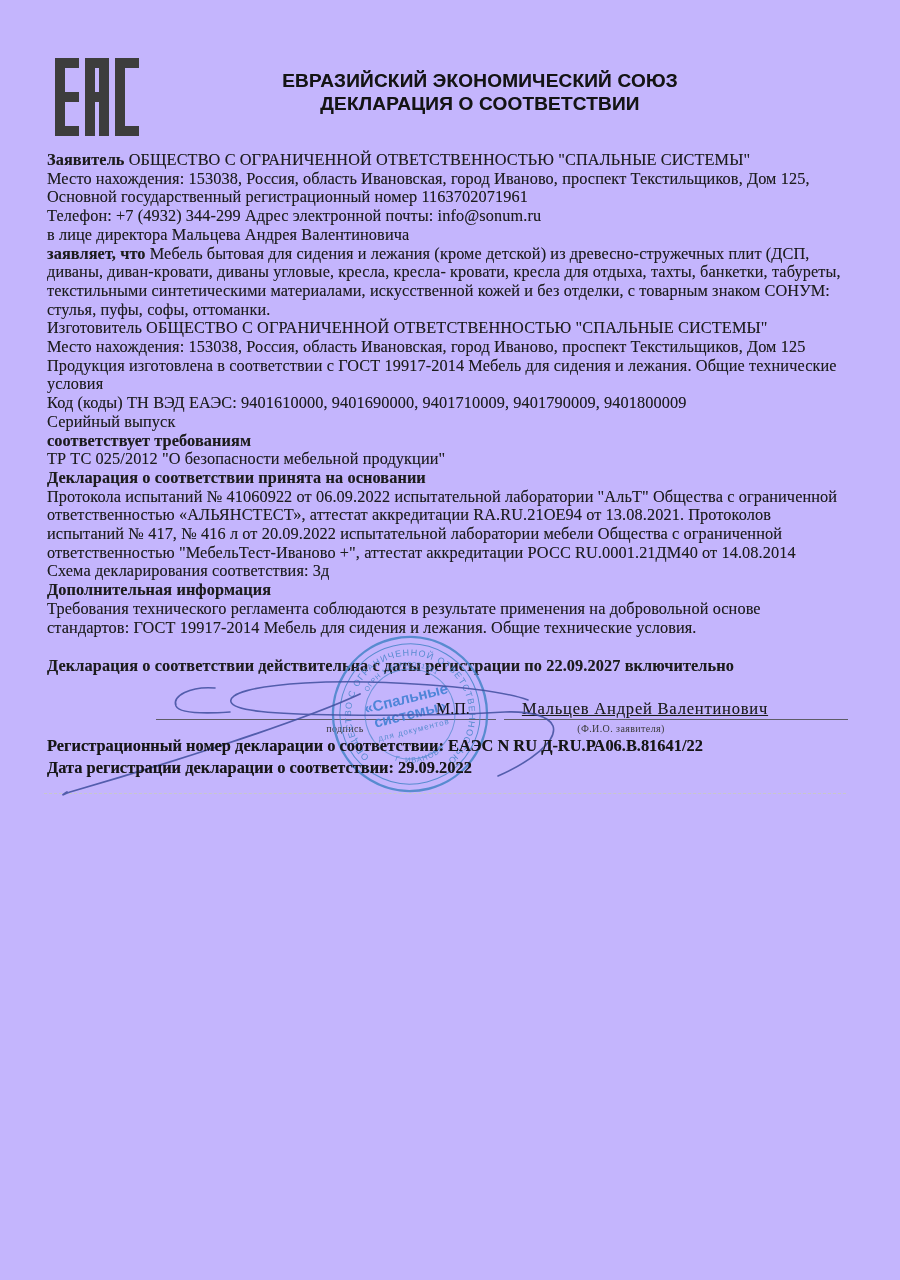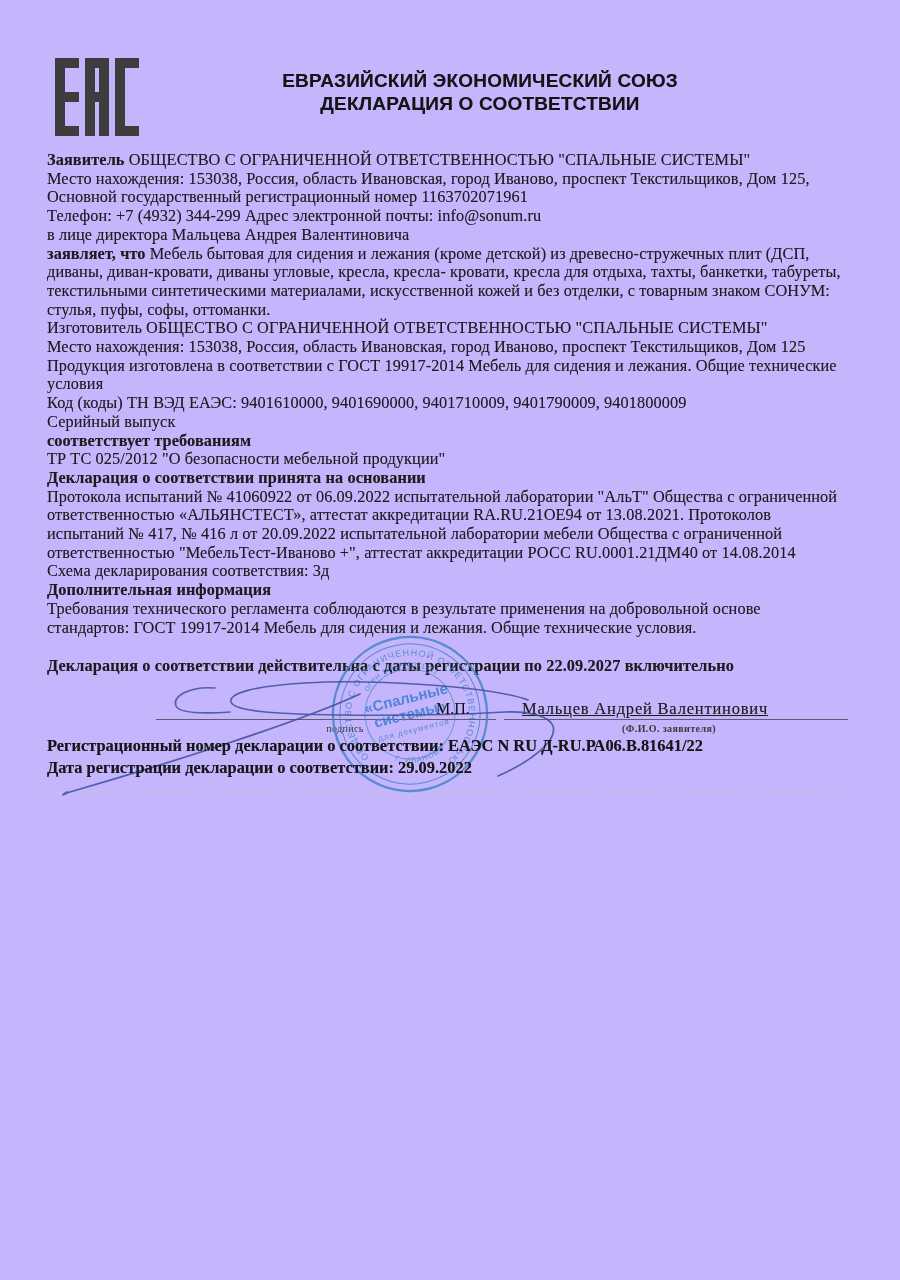--- a/index.html
+++ b/index.html
@@ -34,7 +34,7 @@
     text-align:center;letter-spacing:.4px;
   }
   .podpis{left:290px;top:723px;width:110px;}
-  .fio{left:584px;top:723px;width:170px;font-weight:bold;}
+  .fio{left:536px;top:723px;width:170px;}
   .applicant-name{
     position:absolute;left:480px;top:699px;width:330px;text-align:center;
     font-size:16.5px;letter-spacing:.8px;color:#1c1c1c;white-space:nowrap;

